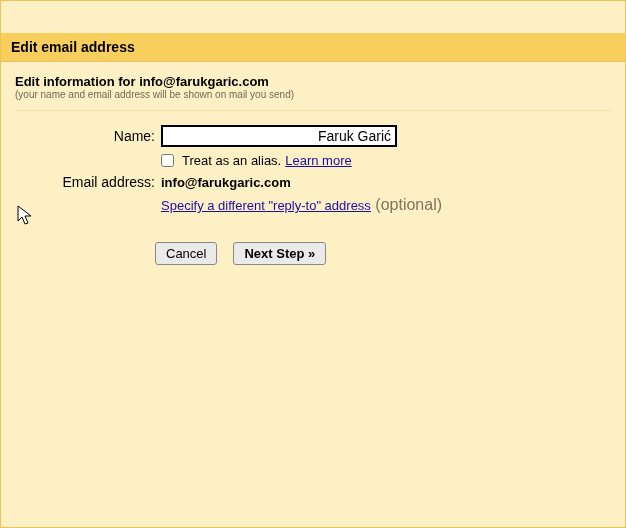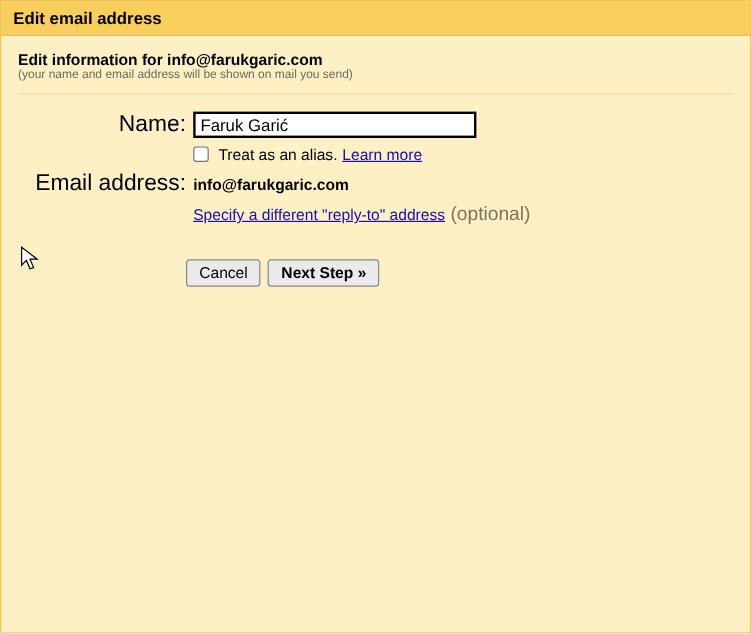--- a/index.html
+++ b/index.html
@@ -24,6 +24,7 @@
     font-weight: bold;
     font-size: 14px;
     color: #000;
+    margin-top: 32px;
   }
   .content {
     padding: 10px 14px 10px 14px;

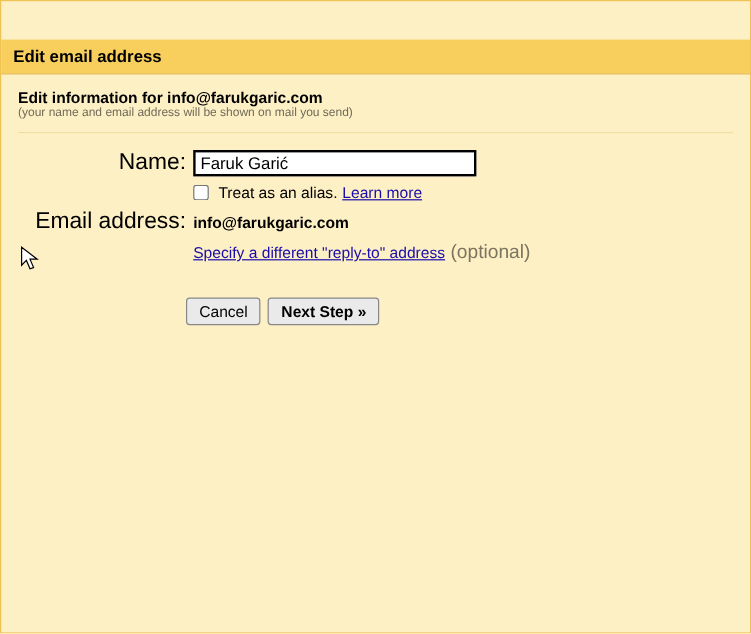--- a/index.html
+++ b/index.html
@@ -57,7 +57,7 @@
     width: 140px;
     text-align: right;
     padding-right: 6px;
-    font-size: 19px;
+    font-size: 14px;
     color: #000;
   }
   .value-col {

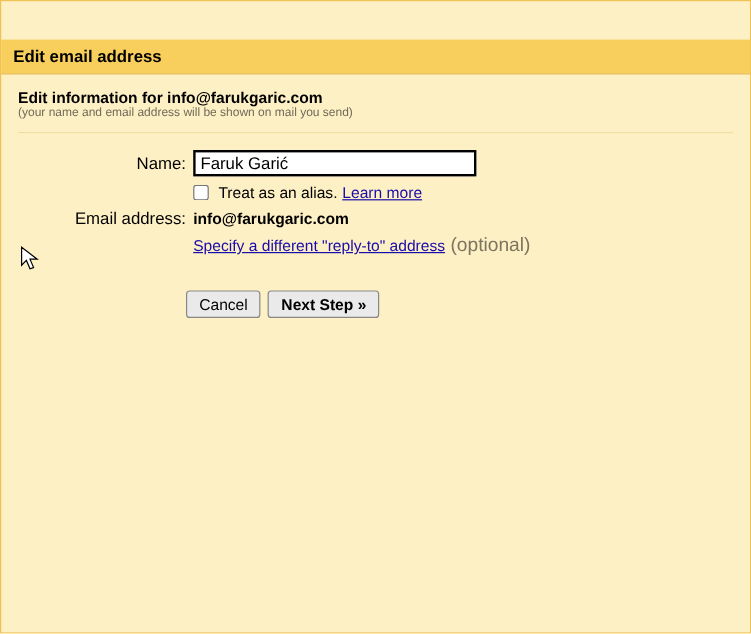--- a/index.html
+++ b/index.html
@@ -73,6 +73,7 @@
     padding: 1px 4px;
     font-size: 14px;
     font-family: Arial, Helvetica, sans-serif;
+    text-align: right;
   }
   .email-value {
     font-weight: bold;

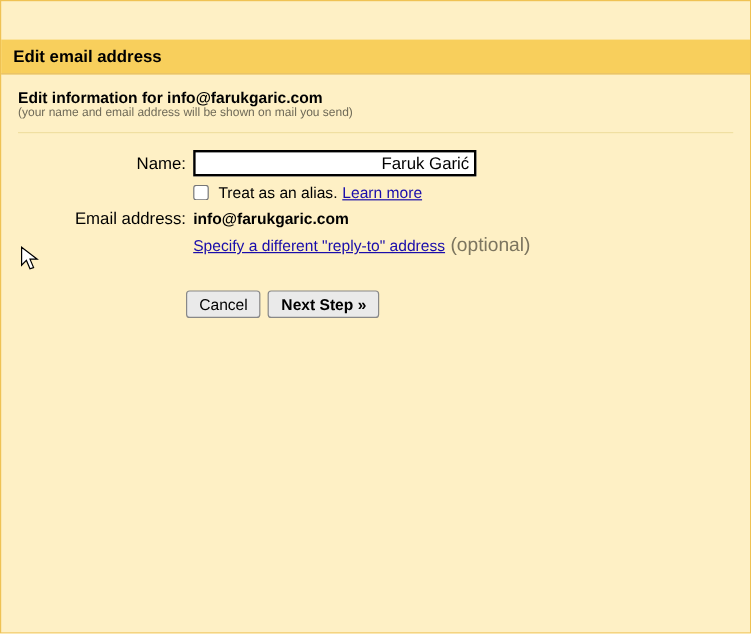--- a/index.html
+++ b/index.html
@@ -101,7 +101,7 @@
     margin-top: 28px;
     margin-left: 140px;
     display: flex;
-    gap: 6px;
+    gap: 16px;
   }
   button.std {
     font-family: Arial, Helvetica, sans-serif;

